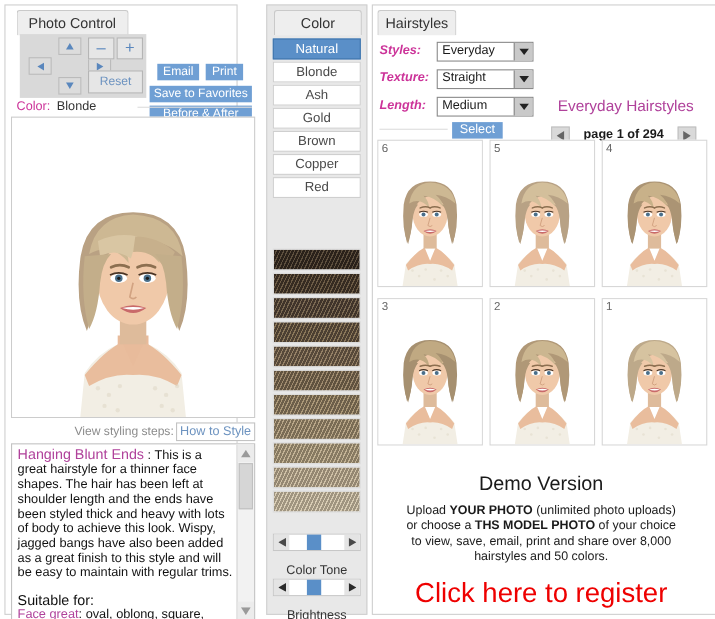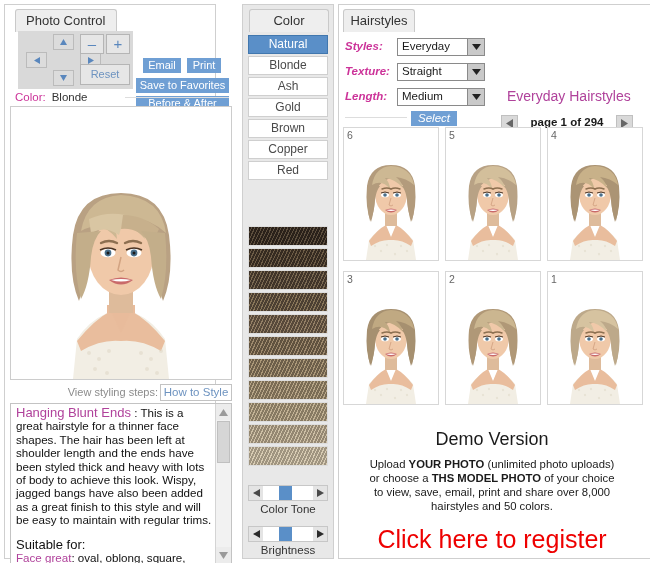--- a/index.html
+++ b/index.html
@@ -338,7 +338,6 @@
     font-size: 11.5px;
     line-height: 15px;
     text-align: center;
-    font-style: italic;
   }
   #gallery-title {
     position: absolute;

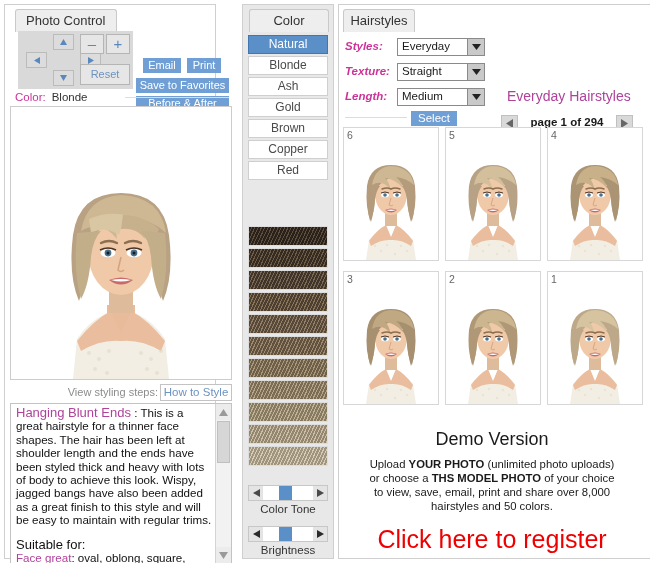--- a/index.html
+++ b/index.html
@@ -272,7 +272,7 @@
     text-align: center;
     font-size: 11.5px;
     color: #333333;
-    margin-top: 2px;
+    margin-top: 12px;
   }
 
   

